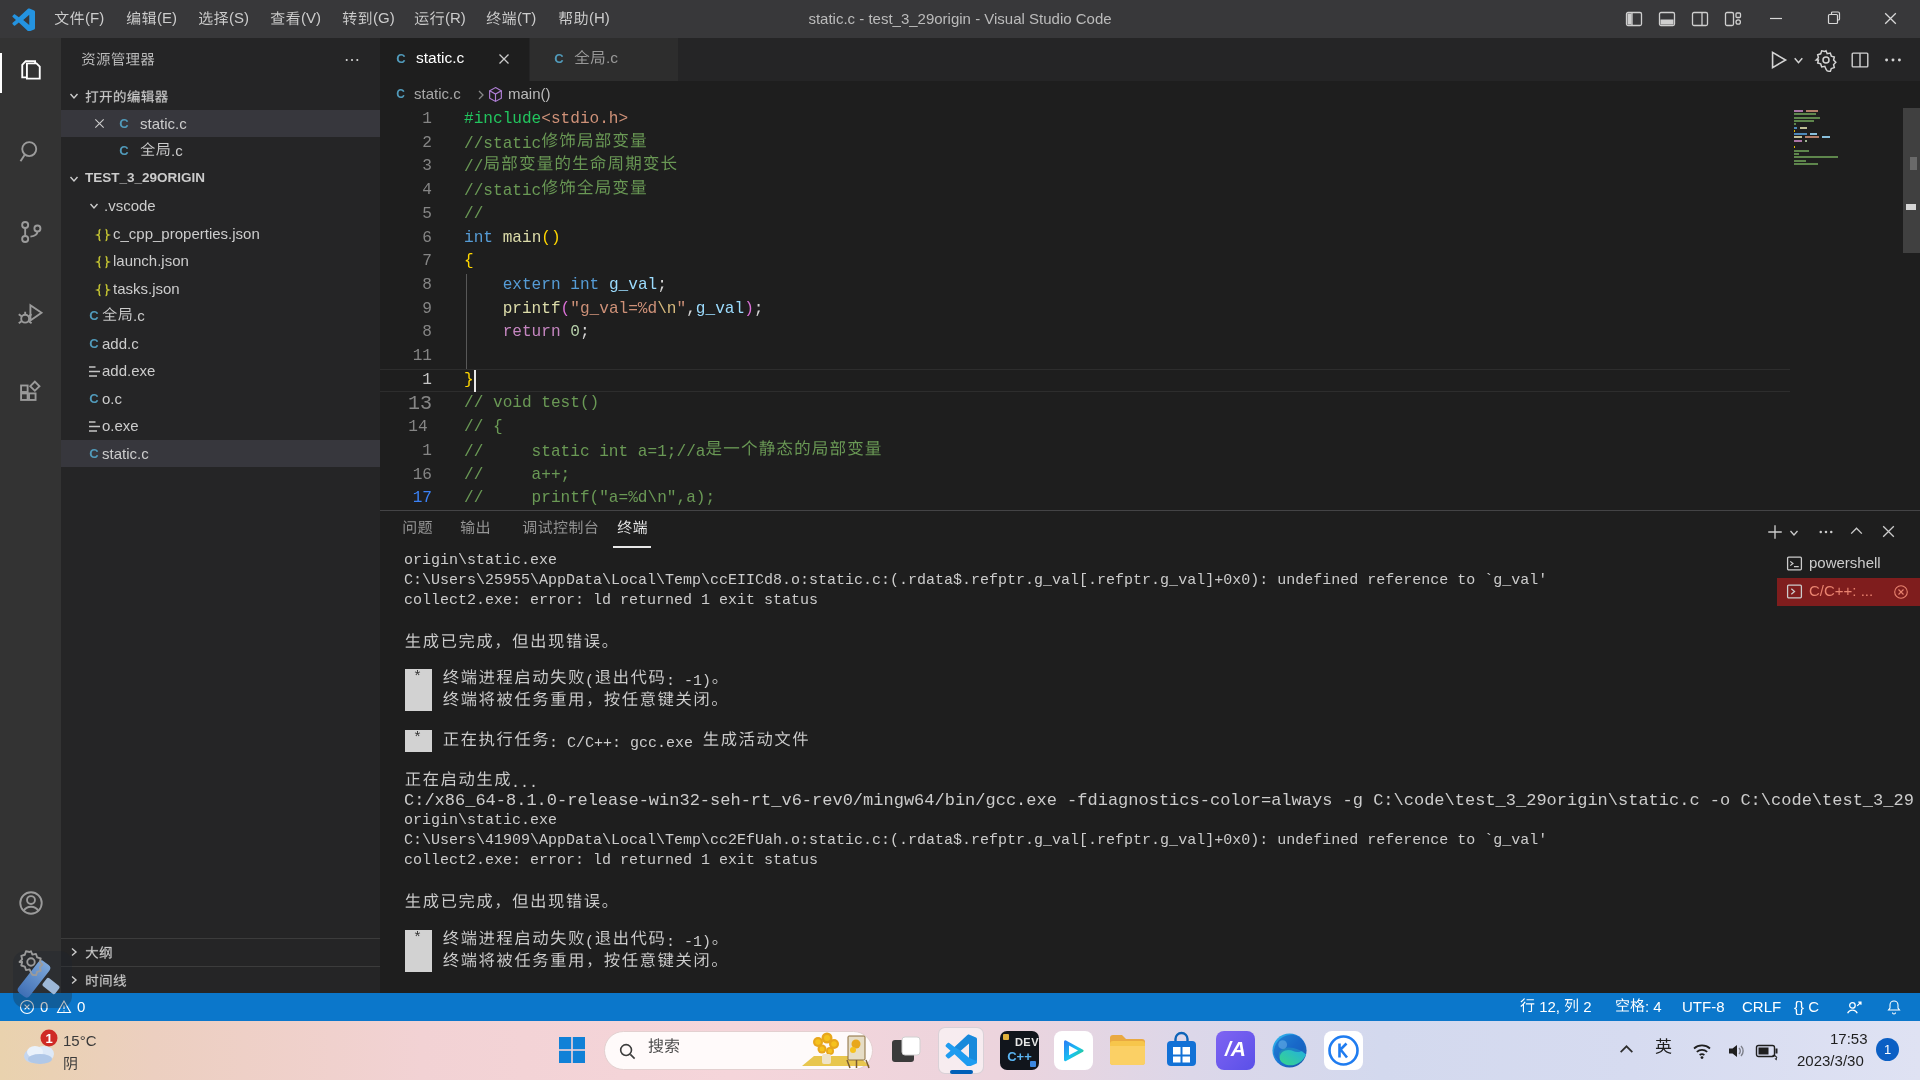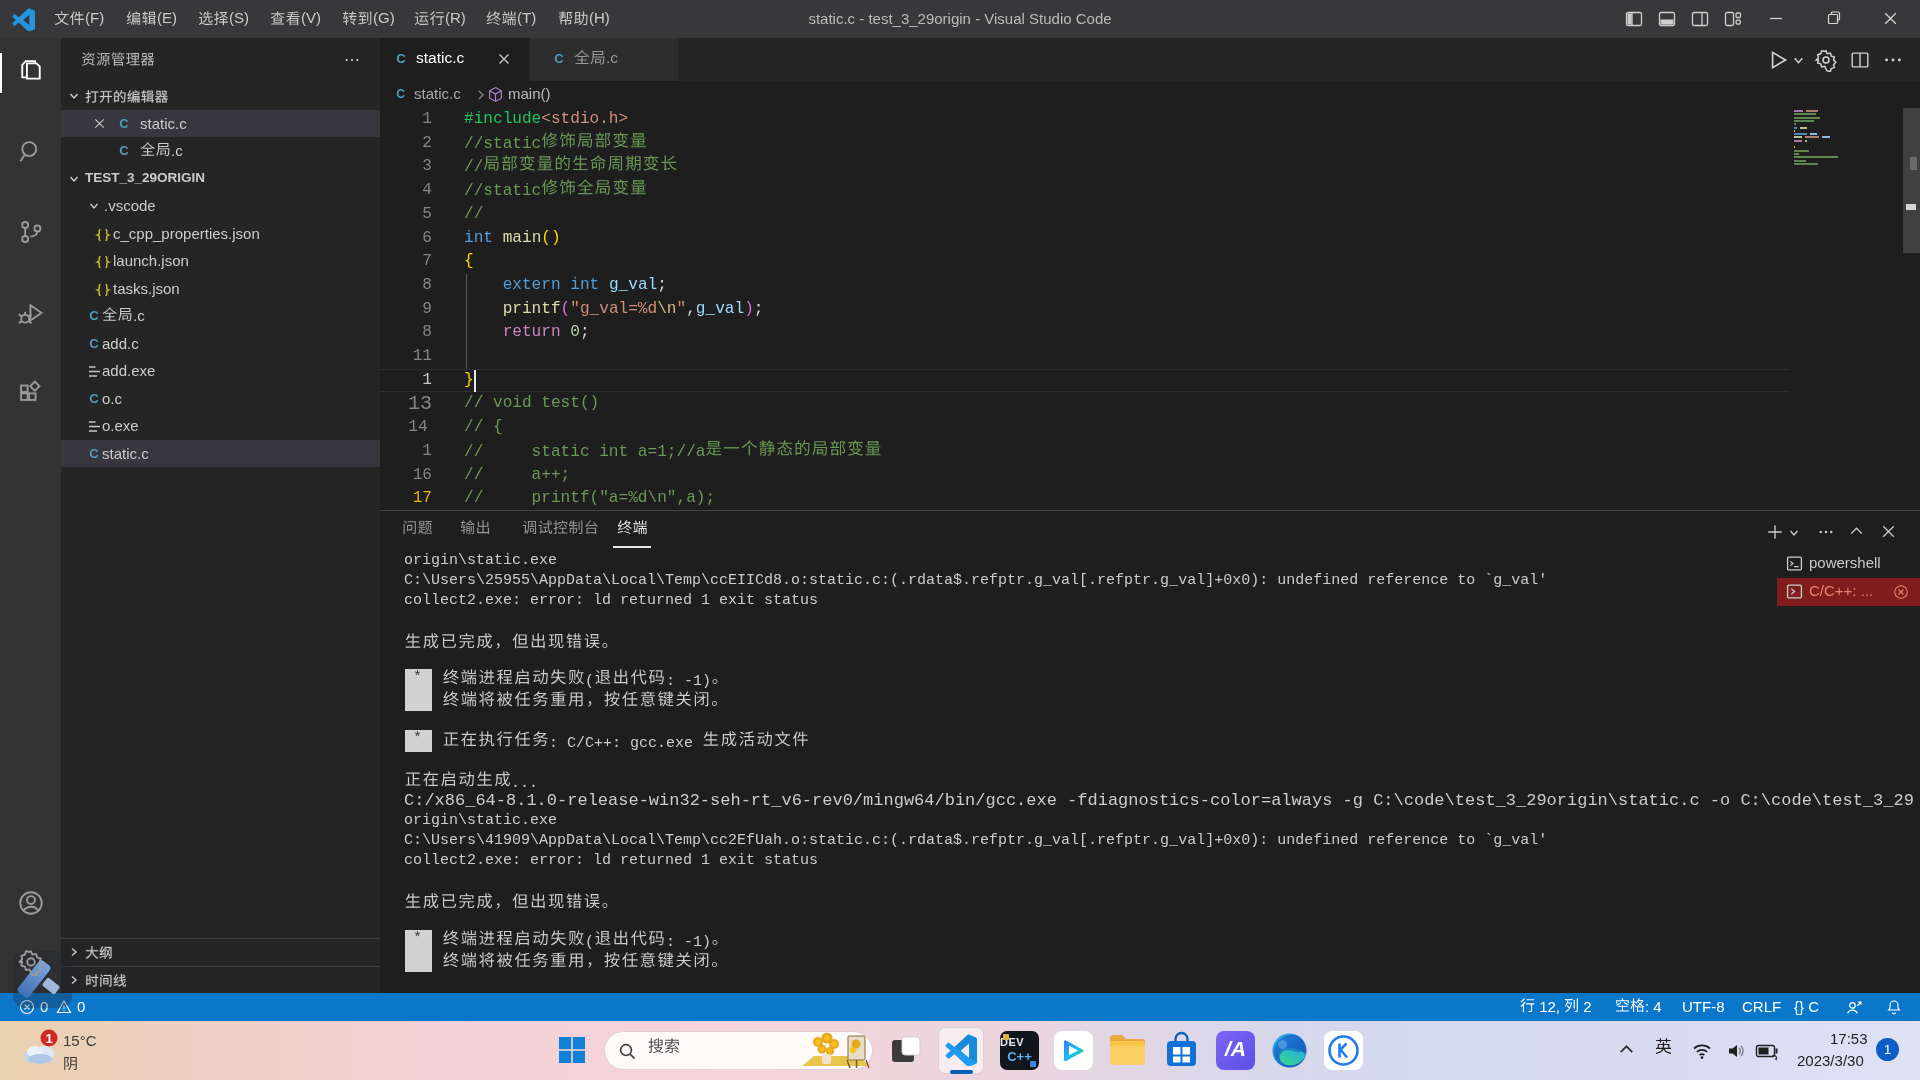--- a/index.html
+++ b/index.html
@@ -350,7 +350,7 @@
       </svg></div>
     <div class="abs mono" style="left:24px;top:425.5px;width:28px;height:23.7px;line-height:23.7px;font-size:16.1px;color:#858585;text-align:right">16</div>
     <div class="abs mono" style="left:84.0px;top:425.5px;height:23.7px;line-height:23.7px;font-size:16.1px;color:#d4d4d4"><span style="color:#6A9955">//     a++;</span></div>
-    <div class="abs mono" style="left:24px;top:449.2px;width:28px;height:23.7px;line-height:23.7px;font-size:16.1px;color:#eab308;text-align:right">17</div>
+    <div class="abs mono" style="left:24px;top:449.2px;width:28px;height:23.7px;line-height:23.7px;font-size:16.1px;color:#3b82f6;text-align:right">17</div>
     <div class="abs mono" style="left:84.0px;top:449.2px;height:23.7px;line-height:23.7px;font-size:16.1px;color:#d4d4d4"><span style="color:#6A9955">//     printf("a=%d</span><span style="color:#6A9955">\n</span><span style="color:#6A9955">",a);</span></div>
     <div class="abs" style="left:93.7px;top:331.7px;width:2px;height:22px;background:#e8e8e8"></div>
     <div class="abs" style="left:1414px;top:72.0px;width:9px;height:2px;background:#C586C0;opacity:.85"></div>

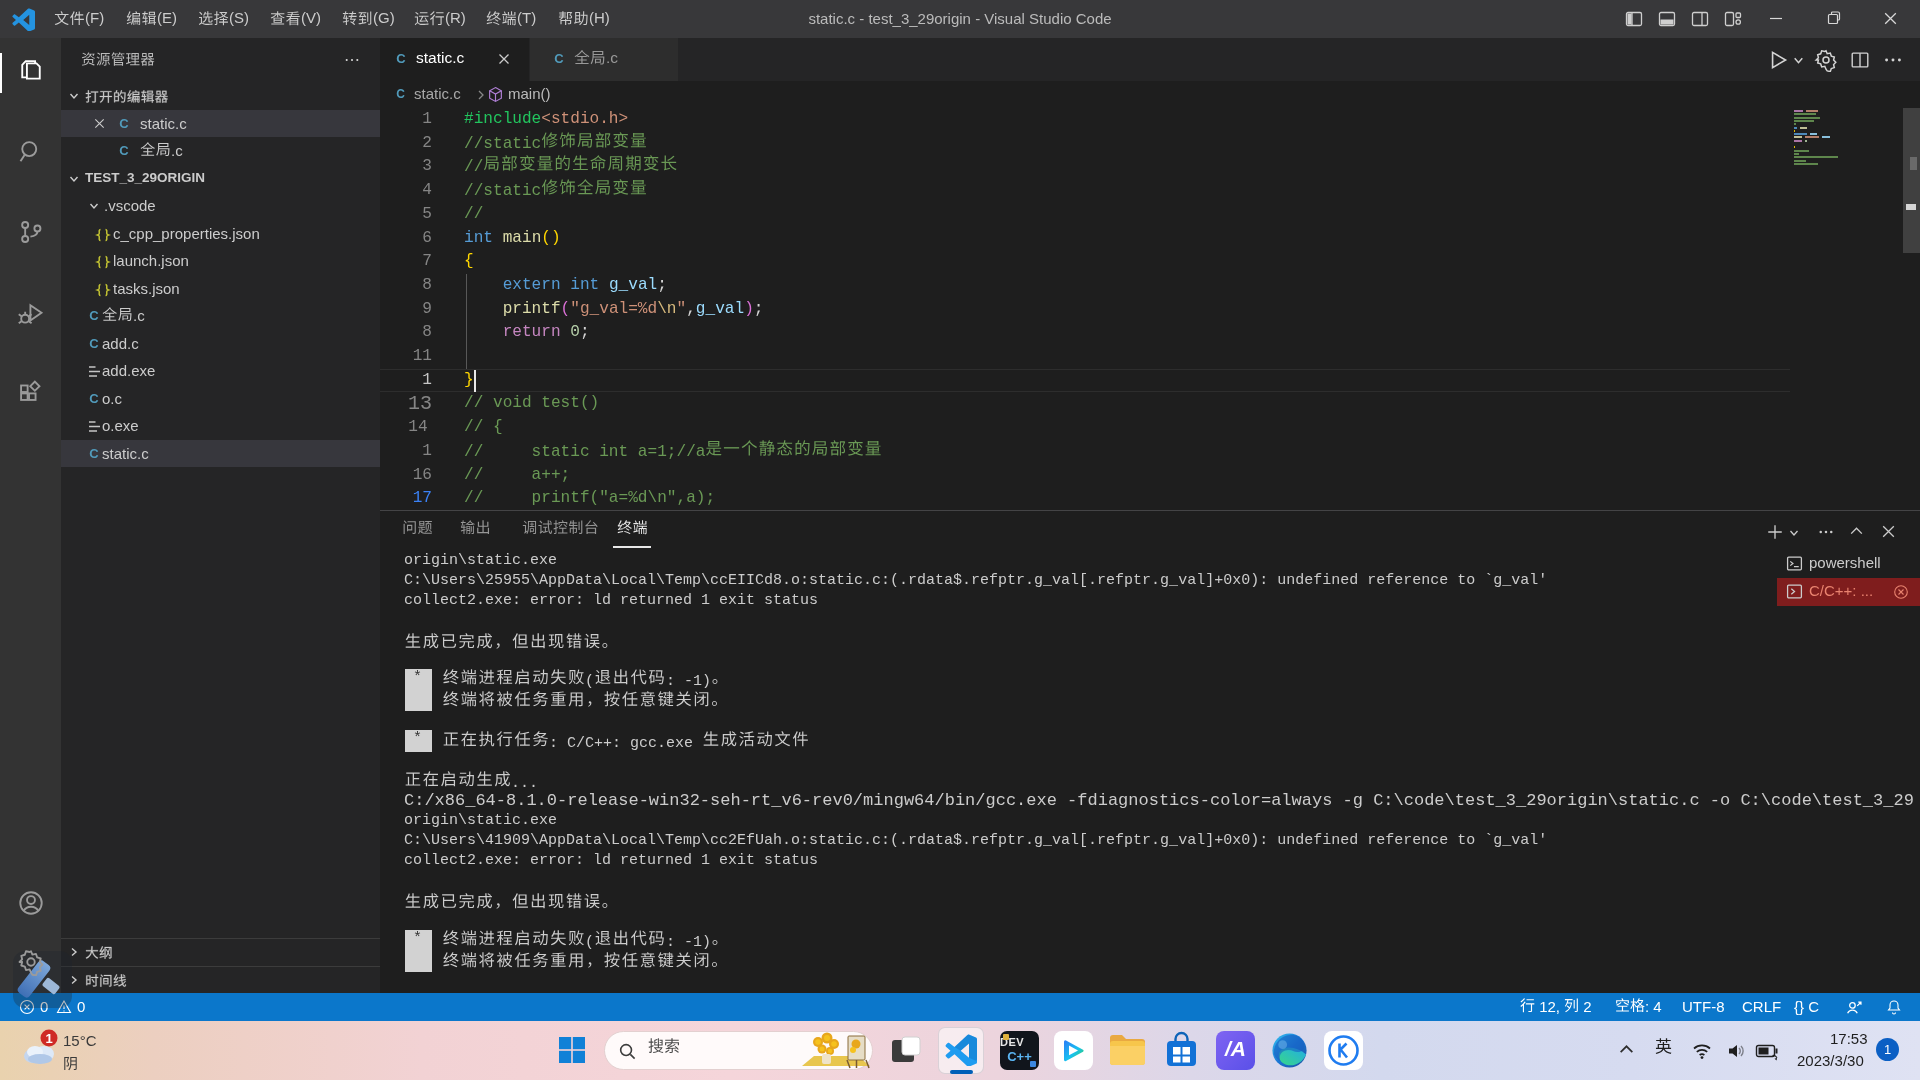--- a/index.html
+++ b/index.html
@@ -665,7 +665,7 @@
     </svg>
 <div class="abs" style="left:950px;top:49px;width:23px;height:3.5px;border-radius:2px;background:#005fb8"></div>
     <div class="abs" style="left:1000px;top:10px;width:39px;height:39px;border-radius:7px;background:#11151c;overflow:hidden">
-<div class="abs" style="left:0;top:5px;width:39px;text-align:left;color:#e8e8e8;font-size:11px;font-weight:bold;letter-spacing:.5px">DEV</div>
+<div class="abs" style="left:0;top:5px;width:39px;text-align:right;color:#e8e8e8;font-size:11px;font-weight:bold;letter-spacing:.5px">DEV</div>
 <div class="abs" style="left:0;top:18px;width:39px;text-align:center;color:#5ab4f2;font-size:13px;font-weight:bold">C++</div>
 <div class="abs" style="left:3px;top:3px;width:6px;height:6px;background:#e0b13c;border-radius:1px"></div>
 <div class="abs" style="left:30px;top:30px;width:6px;height:6px;background:#3c87e0;border-radius:1px"></div>

